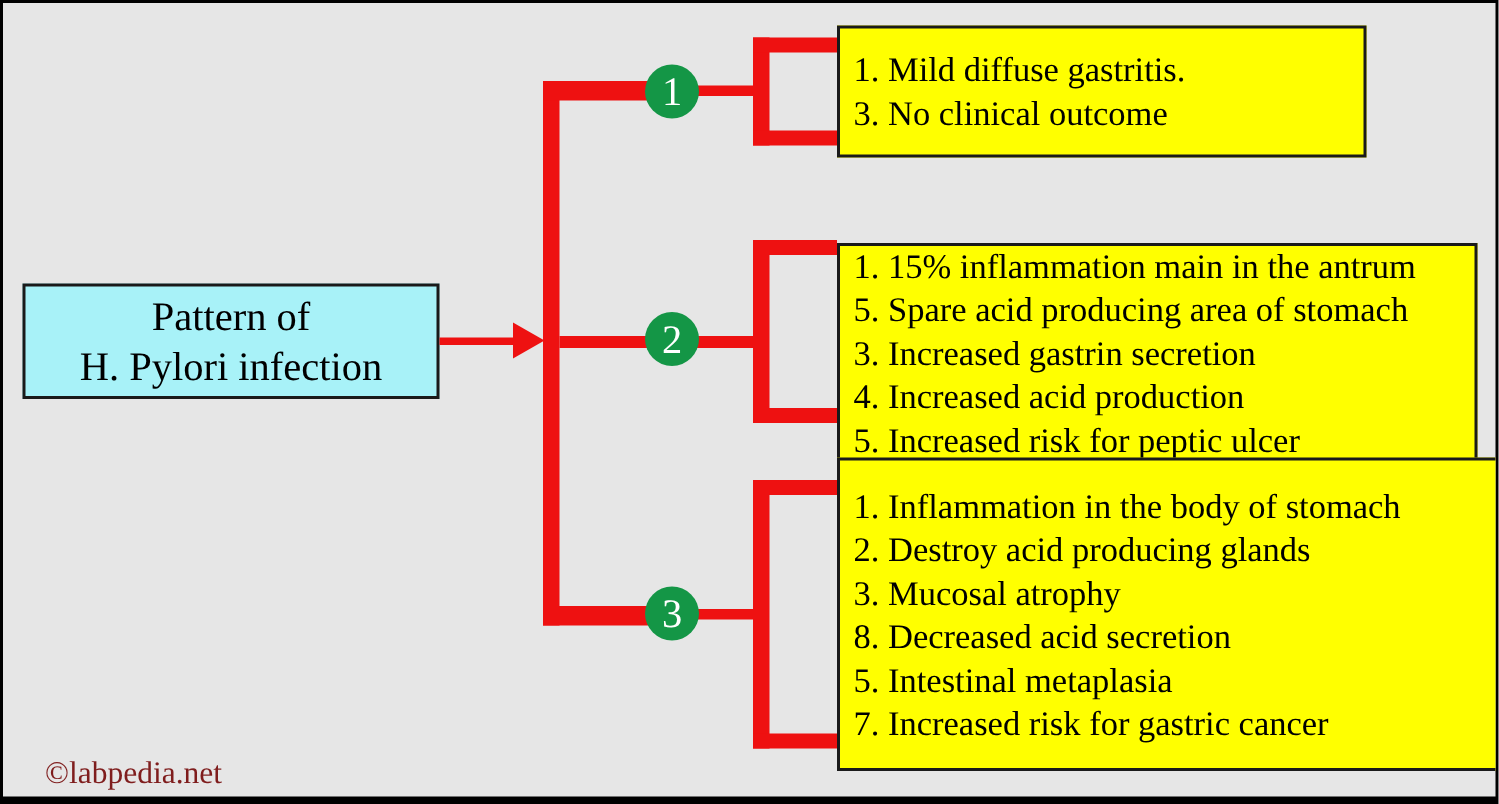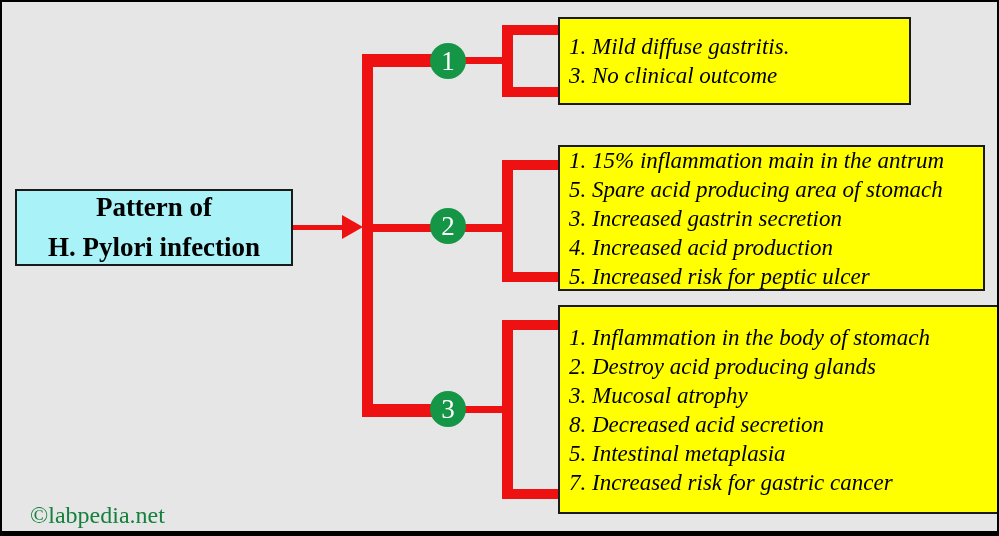--- a/index.html
+++ b/index.html
@@ -65,7 +65,7 @@
     display:flex;flex-direction:column;justify-content:center;
     padding-left:9px;padding-right:2px;
   }
-  .ybox .line{line-height:29px;white-space:nowrap;font-style:italic;}
+  .ybox .line{line-height:29px;white-space:nowrap;}
   .ybox1{left:556px;top:15px; width:353px;height:88px;}
   .ybox2{left:556px;top:143px;width:427px;height:146px;}
   .ybox3{left:556px;top:303px;width:480px;height:209px;}

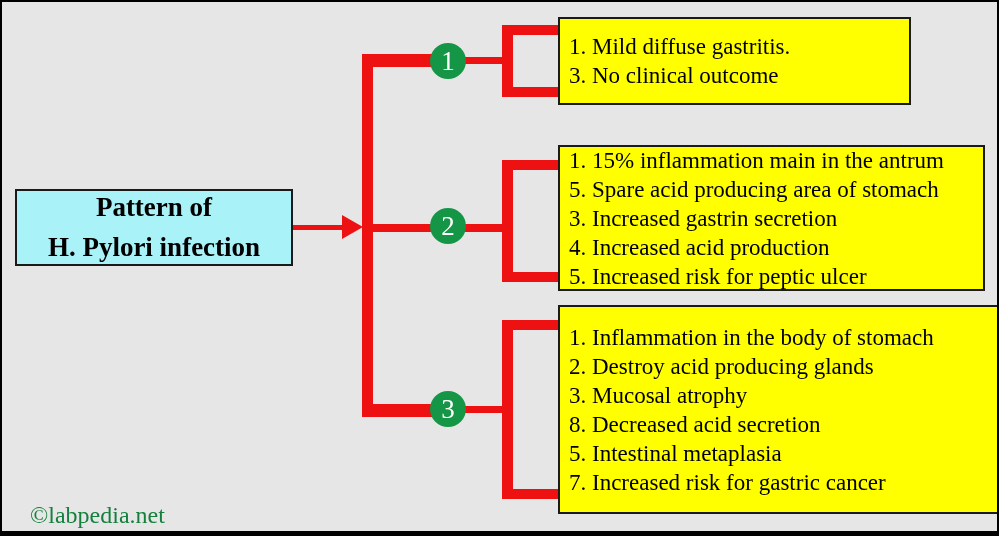--- a/index.html
+++ b/index.html
@@ -67,7 +67,7 @@
   }
   .ybox .line{line-height:29px;white-space:nowrap;}
   .ybox1{left:556px;top:15px; width:353px;height:88px;}
-  .ybox2{left:556px;top:143px;width:427px;height:146px;}
+  .ybox2{left:556px;top:160px;width:427px;height:146px;}
   .ybox3{left:556px;top:303px;width:480px;height:209px;}
   
   .watermark{

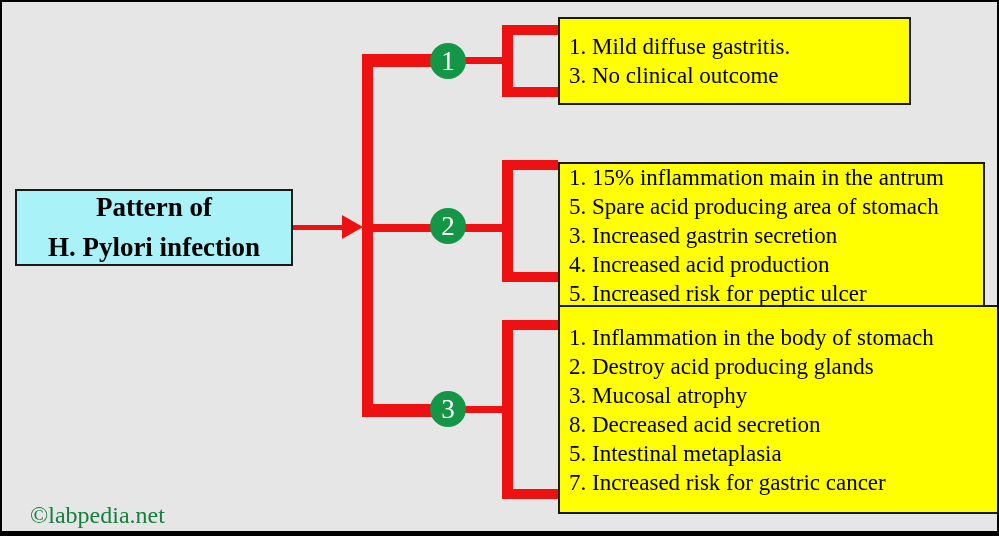--- a/index.html
+++ b/index.html
@@ -22,8 +22,8 @@
     background:#a8f2f8;
     border:2px solid #1a1a1a;
     box-sizing:border-box;
-    display:flex;flex-direction:column;justify-content:space-between;align-items:center;
-    color:#000;font-size:27px;line-height:33px;text-align:center;font-weight:bold;
+    display:flex;flex-direction:column;justify-content:center;align-items:center;
+    color:#000;font-size:27px;line-height:33px;text-align:center;
   }
   
   .red{background:#ee1111;}

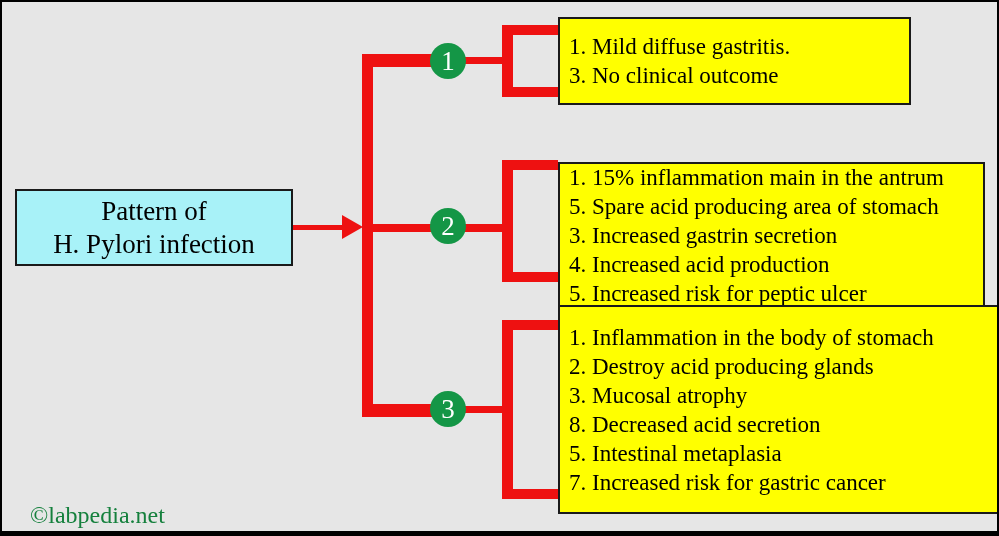--- a/index.html
+++ b/index.html
@@ -72,7 +72,7 @@
   
   .watermark{
     left:28px;top:500px;
-    color:#15803d;font-size:24px;line-height:26px;
+    color:#7f1d1d;font-size:21px;line-height:26px;
   }
 </style>
 </head>

